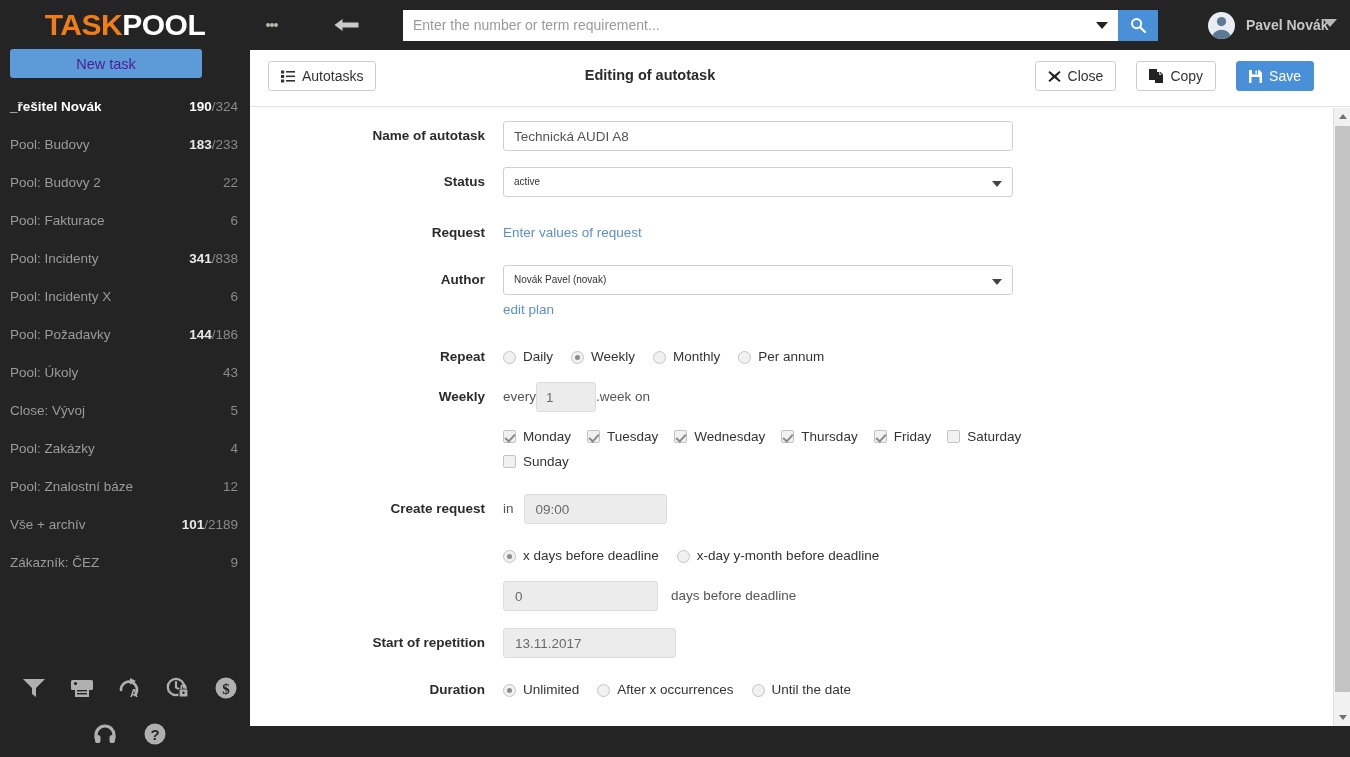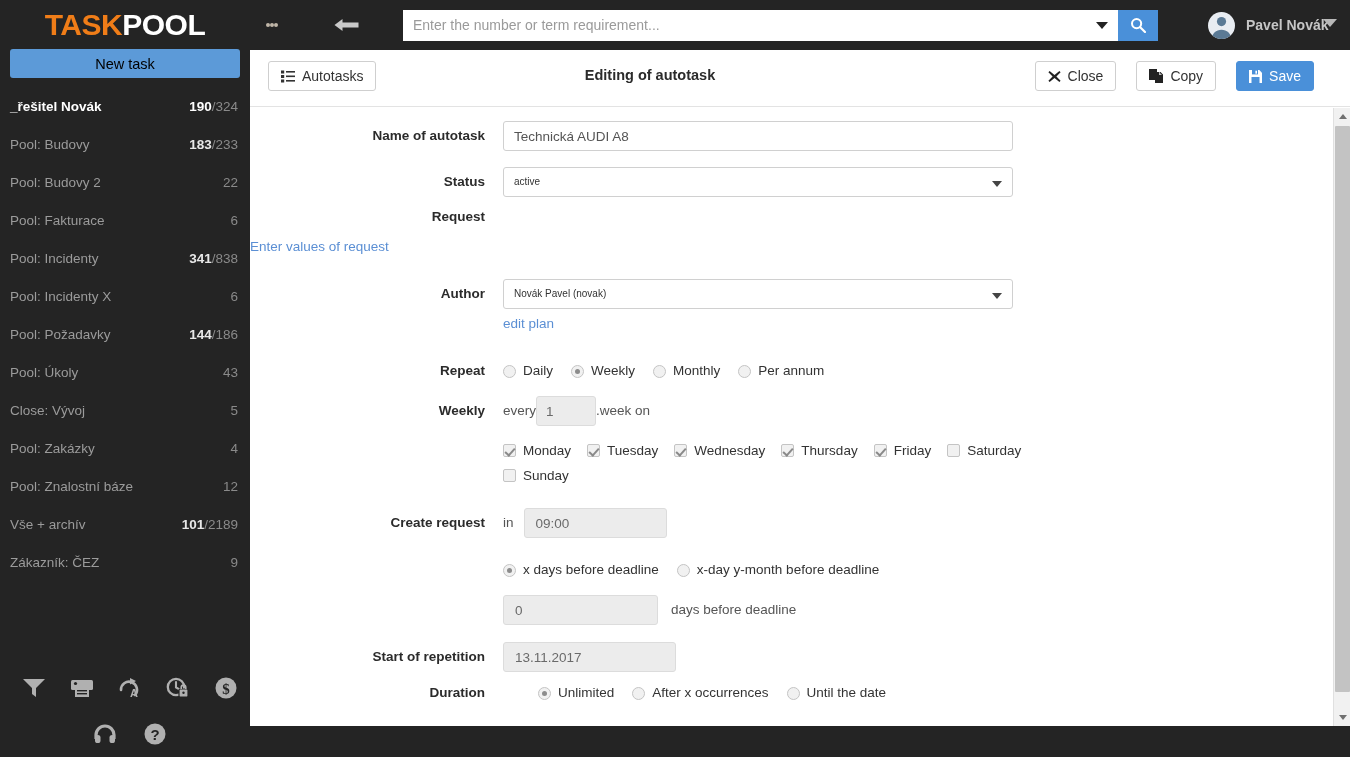--- a/index.html
+++ b/index.html
@@ -35,14 +35,14 @@
     height: 29px;
     line-height: 29px;
     background: #5c9ad8;
-    color: #000000;
+    color: #4c1d95;
     text-align: center;
     font-size: 14.5px;
     border-radius: 3px;
     border: none;
     cursor: pointer;
     font-family: "Liberation Sans", sans-serif;
-    width: 230px;
+    width: 192px;
   }
   .pool-list { margin-top: 10px; }
   .pool-item {

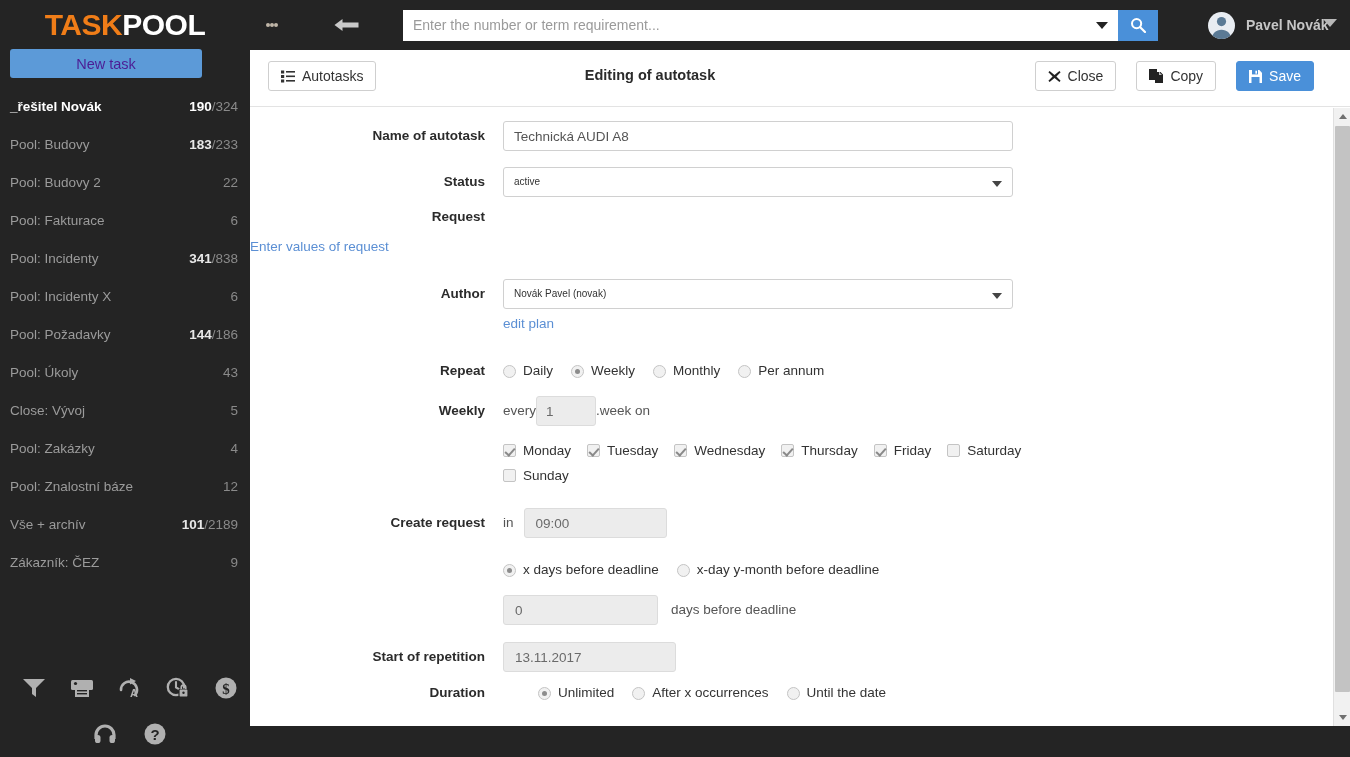--- a/index.html
+++ b/index.html
@@ -555,7 +555,7 @@
         </div>
       </div>
 
-      <div class="row" style="margin-top:5px;flex-direction:column;">
+      <div class="row" style="margin-top:21px;">
         <div class="lbl">Request</div>
         <div class="field">
           <a class="link">Enter values of request</a>

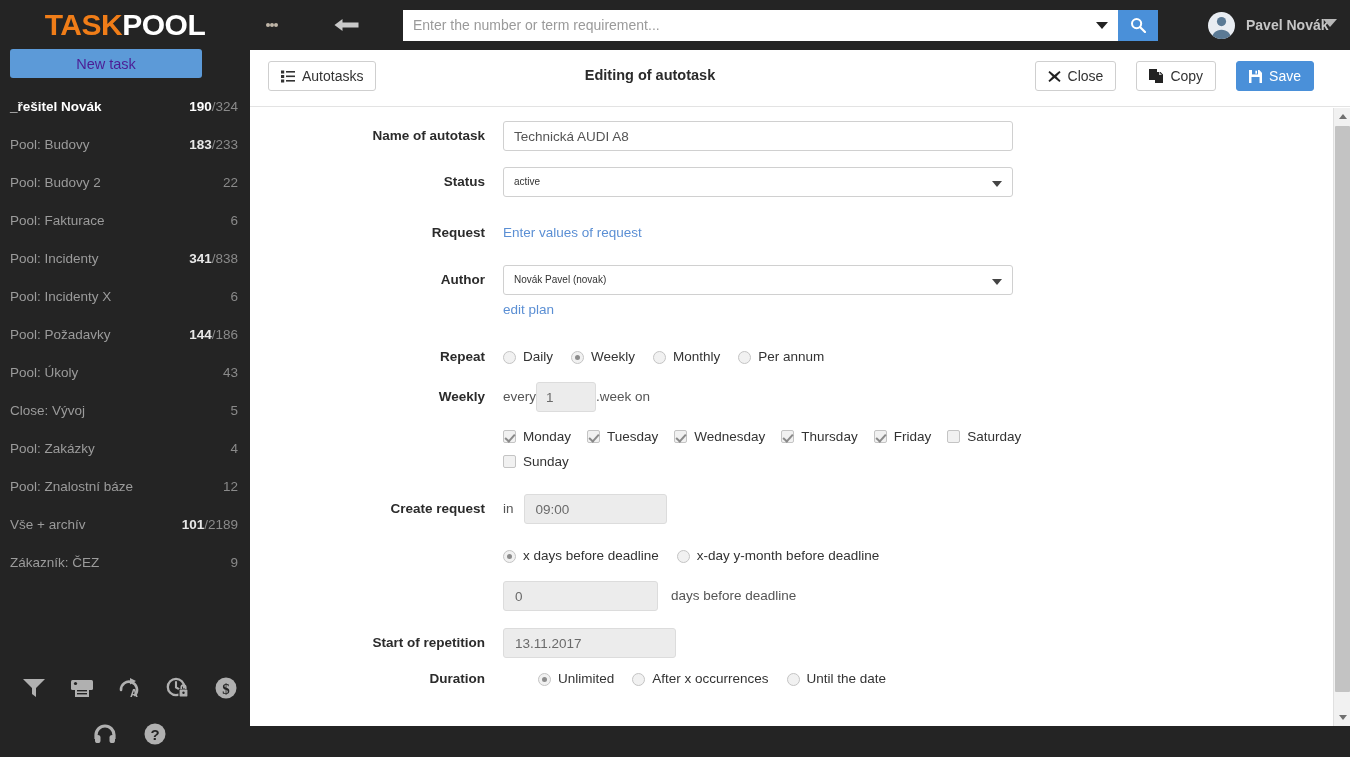--- a/index.html
+++ b/index.html
@@ -687,7 +687,7 @@
         </div>
       </div>
 
-      <div class="row" style="margin-top:6px;gap:35px;">
+      <div class="row" style="margin-top:17px;">
         <div class="lbl">Duration</div>
         <div class="field">
           <div class="radio-grp" id="duration-group">

